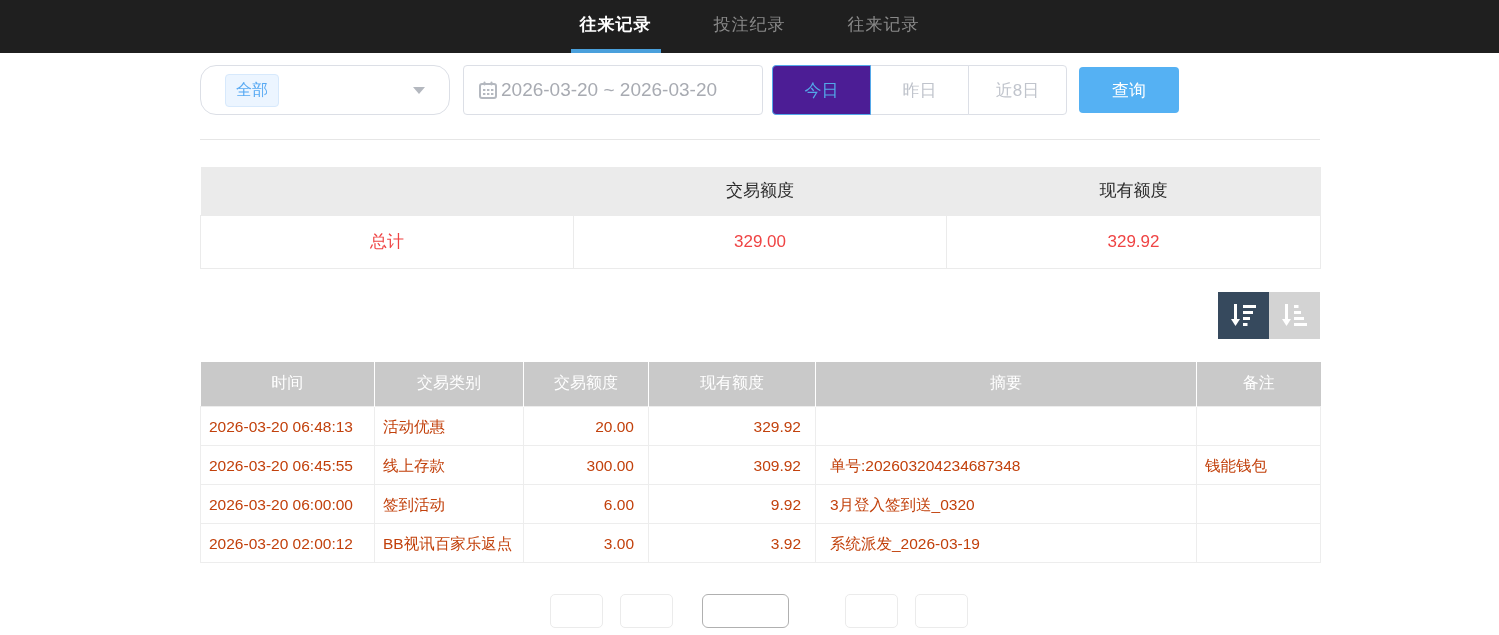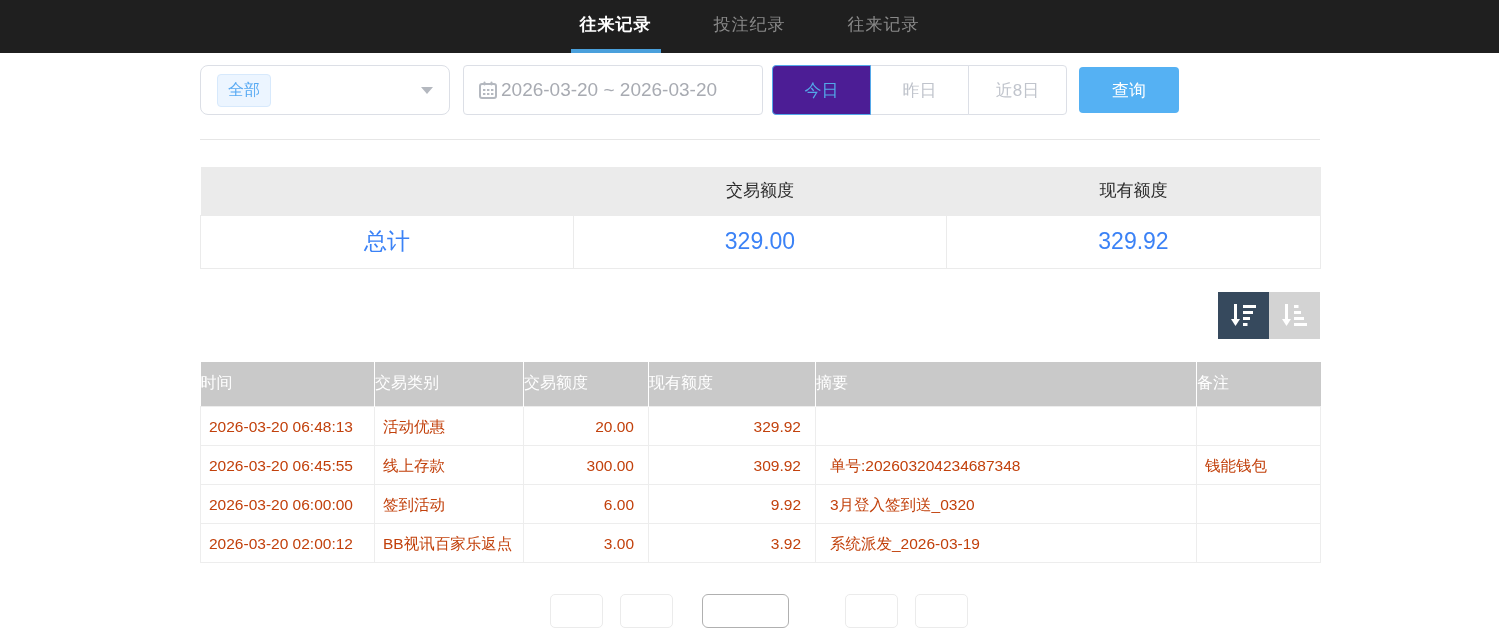--- a/index.html
+++ b/index.html
@@ -19,9 +19,9 @@
 
   
   .filter-row { display:flex; align-items:center; margin-top:12px; height:50px; }
-  .select-box { width:250px; height:50px; border:1px solid #dcdfe6; border-radius:8px;
+  .select-box { width:250px; height:50px; border:1px solid #dcdfe6; border-radius:16px;
                 display:flex; align-items:center; justify-content:space-between;
-                padding:0 16px; cursor:pointer; background:#fff;font-family:Liberation Serif, serif; }
+                padding:0 24px; cursor:pointer; background:#fff;font-family:Liberation Serif, serif; }
   .tag-chip { background:#ecf5ff; border:1px solid #d7e9fc; color:#57a9f3;
               font-size:16px; padding:5px 10px; border-radius:4px; }
   .caret-down { width:0; height:0; border-left:6px solid transparent;

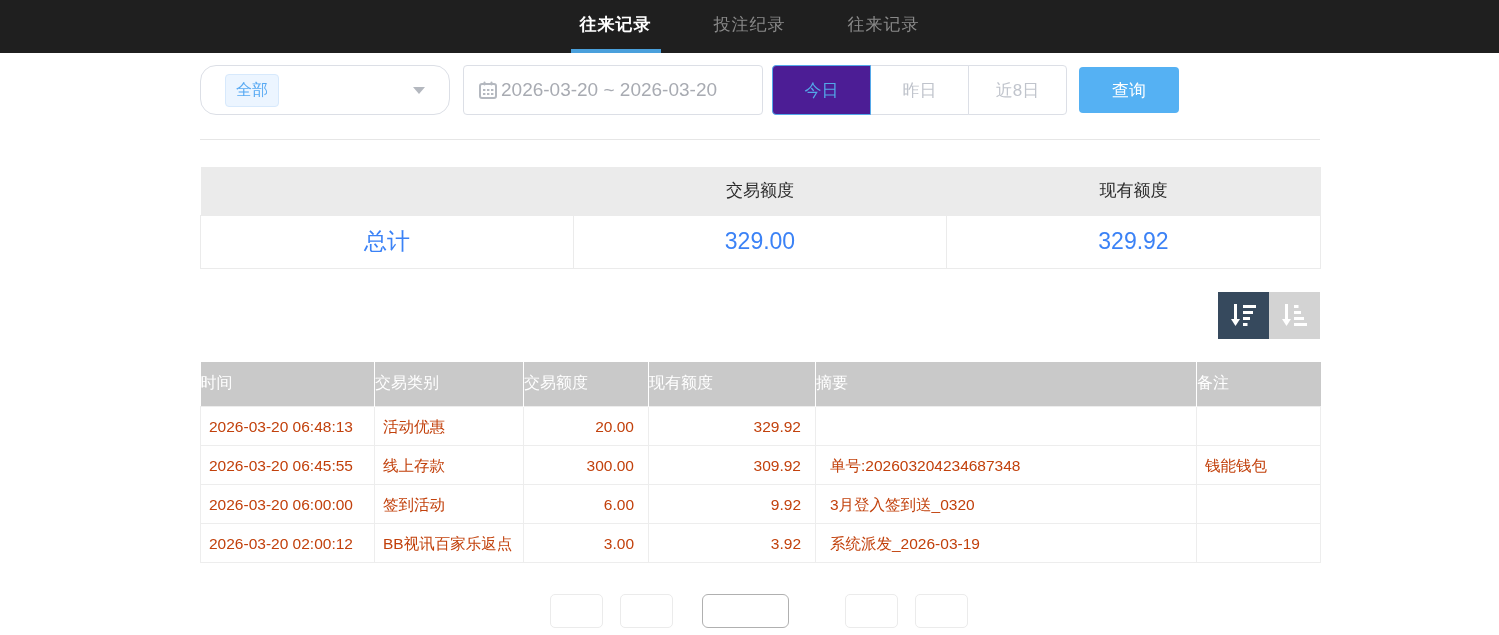--- a/index.html
+++ b/index.html
@@ -49,7 +49,7 @@
   .summary-table th { background:#ebebeb; height:48px; font-size:17px;
                       font-weight:normal; color:#2b2b2b; text-align:center; }
   .summary-table td { height:53px; border:1px solid #ebebeb; text-align:center;
-                      font-size:23px; color:#3b82f6; background:#fff; }
+                      font-size:17px; color:#ef4444; background:#fff; }
 
   
   .sort-row { display:flex; justify-content:flex-end; margin-top:23px; }

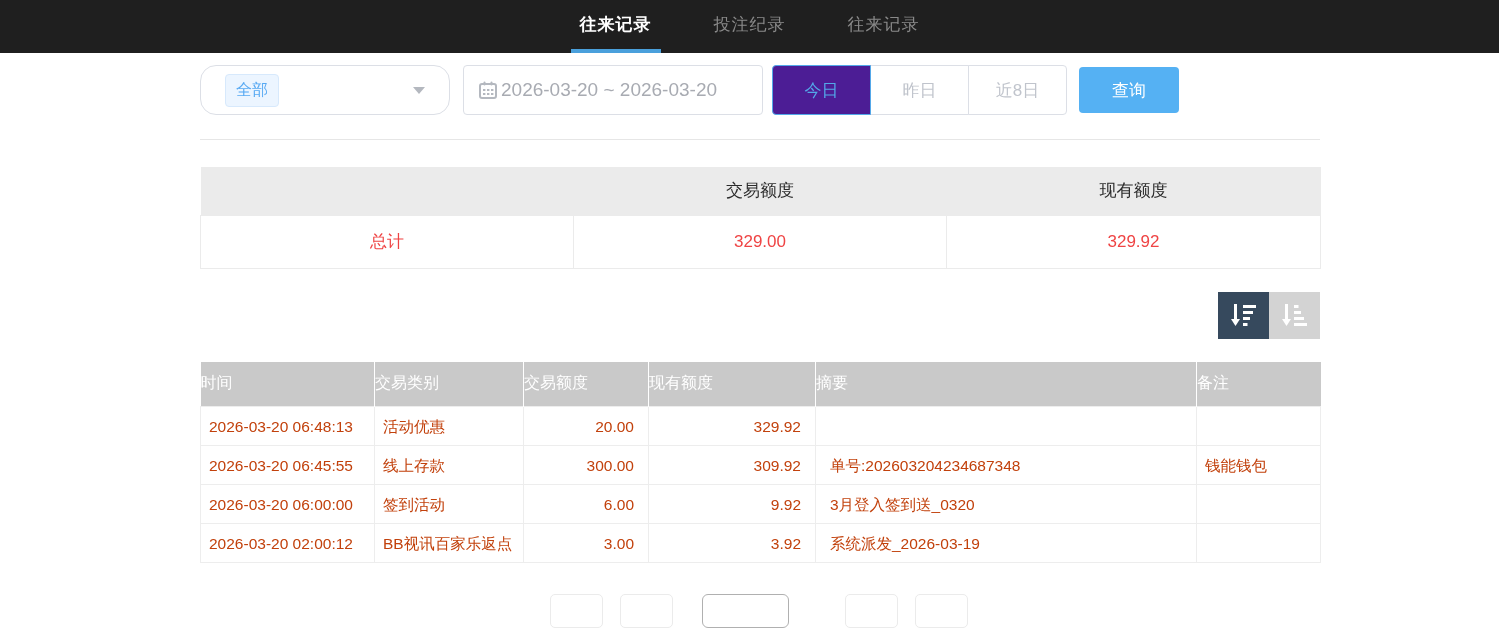--- a/index.html
+++ b/index.html
@@ -62,7 +62,7 @@
   .data-table { width:1120px; margin-top:23px; border-collapse:collapse;
                 table-layout:fixed; }
   .data-table th { background:#c9c9c9; color:#ffffff; height:45px; font-size:16px;
-                   font-weight:normal; text-align:left;
+                   font-weight:normal; text-align:center;
                    border-right:1px solid #ffffff; }
   .data-table th:last-child { border-right:none; }
   .data-table td { height:39px; border:1px solid #ededed; font-size:15.5px;

